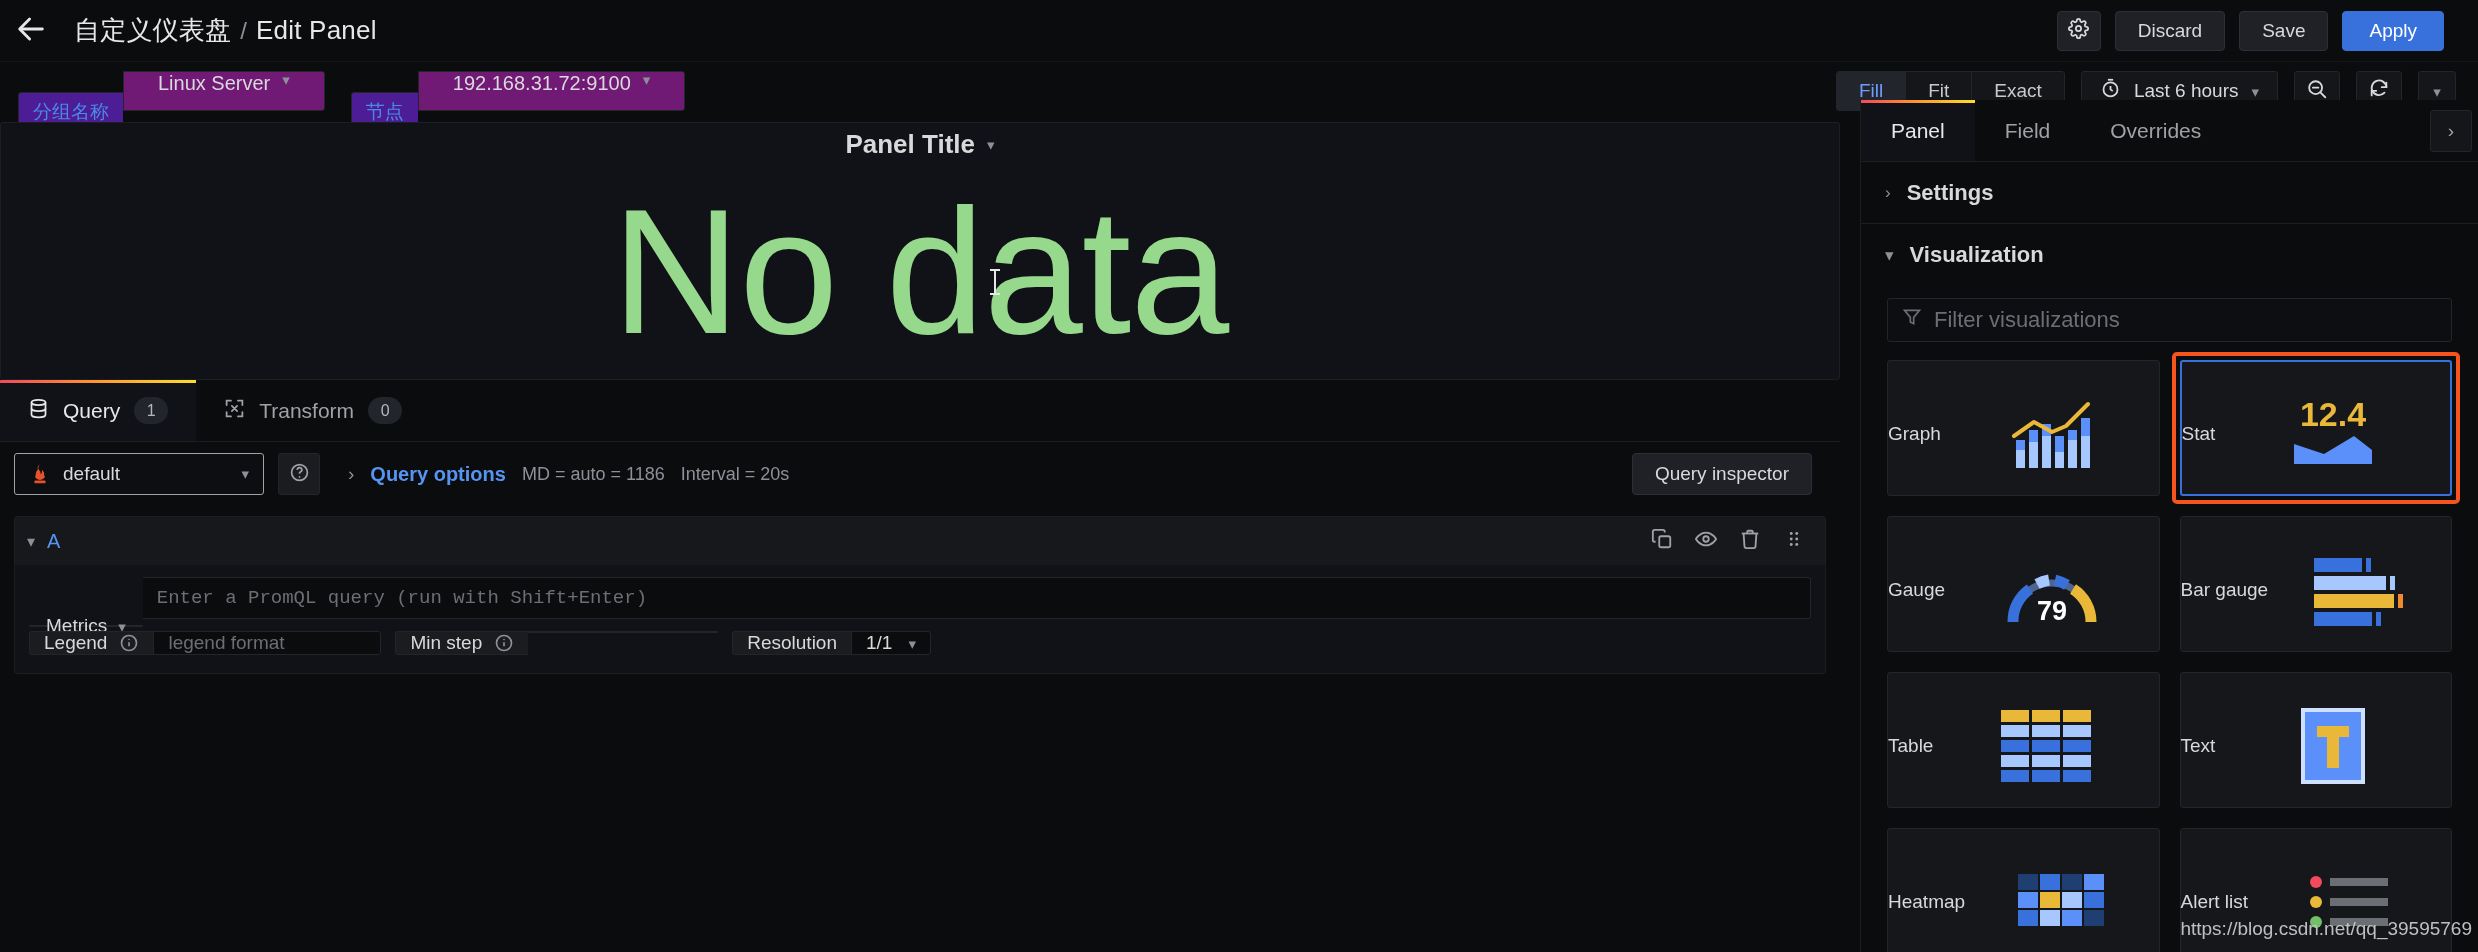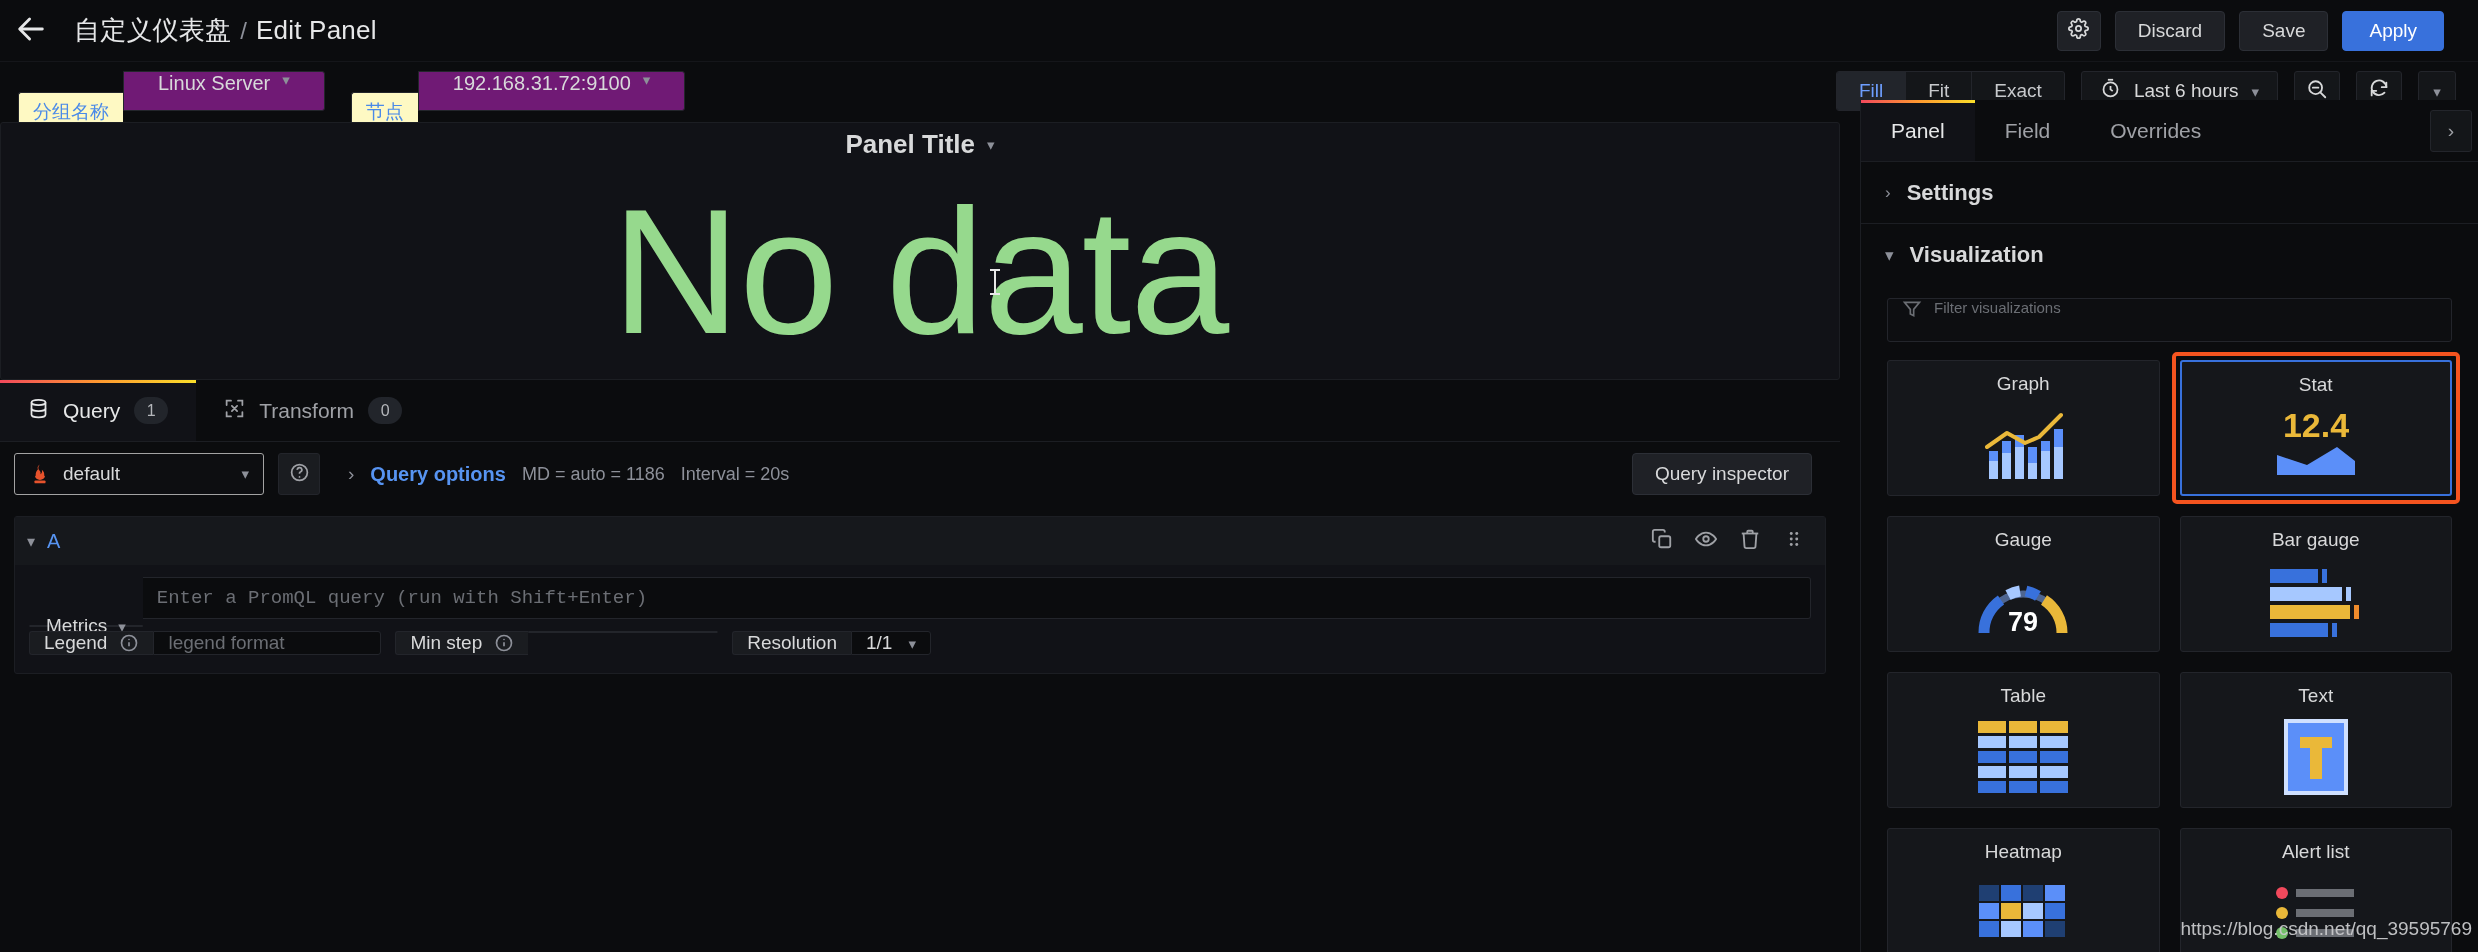--- a/index.html
+++ b/index.html
@@ -46,7 +46,7 @@
   .var-group { display: flex; align-items: center; margin-right: 26px; }
   .var-label {
     height: 40px; display: flex; align-items: center; padding: 0 14px;
-    background: #fef9c3; border: 1px solid #23252b; border-right: none;
+    background: #4c1d95; border: 1px solid #23252b; border-right: none;
     border-radius: 3px 0 0 3px; font-size: 19px; color: #5794f2; margin-top: 41px;
   }
   .var-label.cn { color: #4a8ae8; }

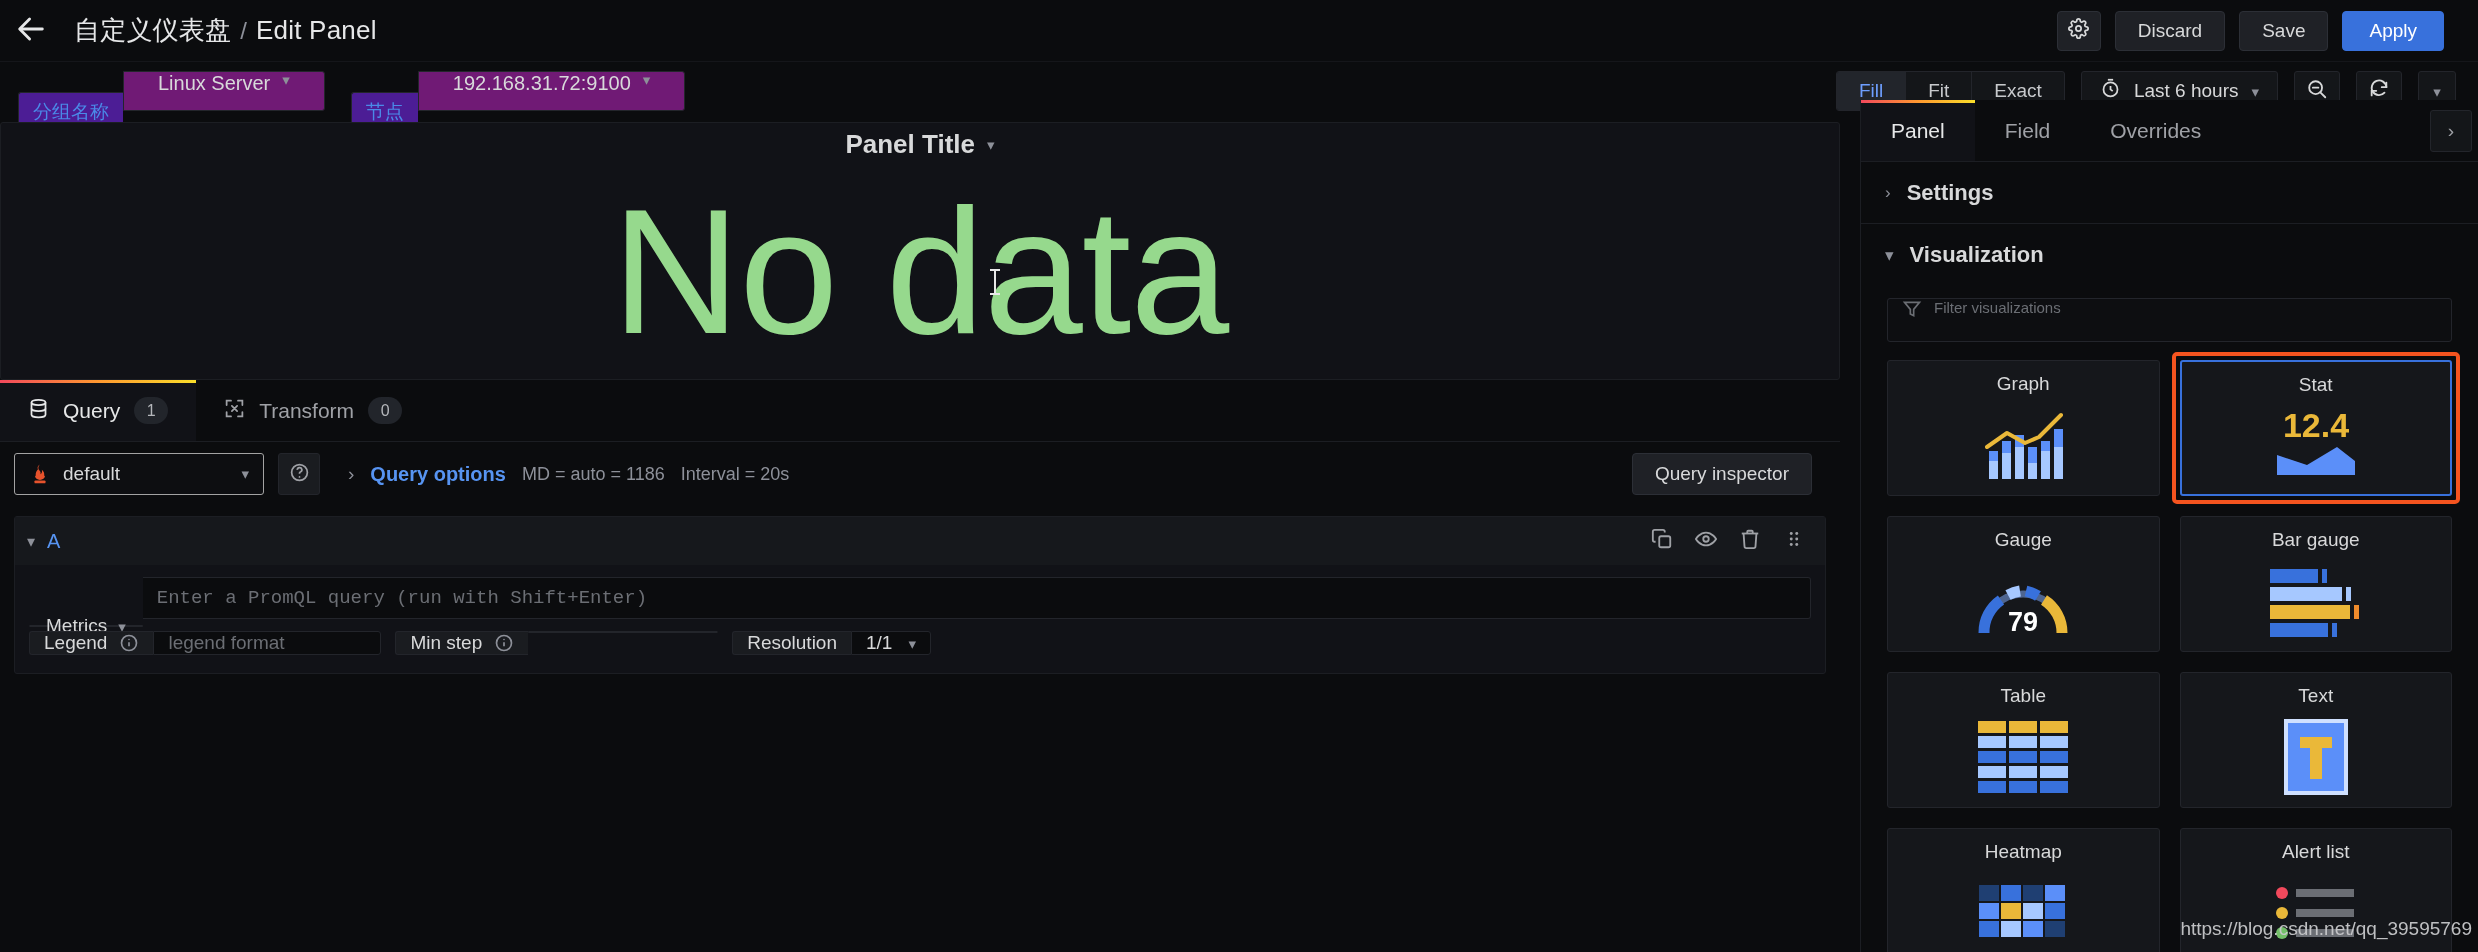--- a/index.html
+++ b/index.html
@@ -217,9 +217,9 @@
 
   .filter-wrap { padding: 12px 26px 10px 26px; }
   .filter-box {
-    height: 44px; display: flex; gap: 12px; padding: 0 14px;
+    height: 44px; display: flex; align-items: center; gap: 12px; padding: 0 14px;
     background: #0d0e11; border: 1px solid #23252b; border-radius: 3px;
-    font-size: 15px; color: #6b6e74; cursor: text;
+    font-size: 22px; color: #6b6e74; cursor: text;
   }
   .filter-box svg { width: 20px; height: 20px; }
 

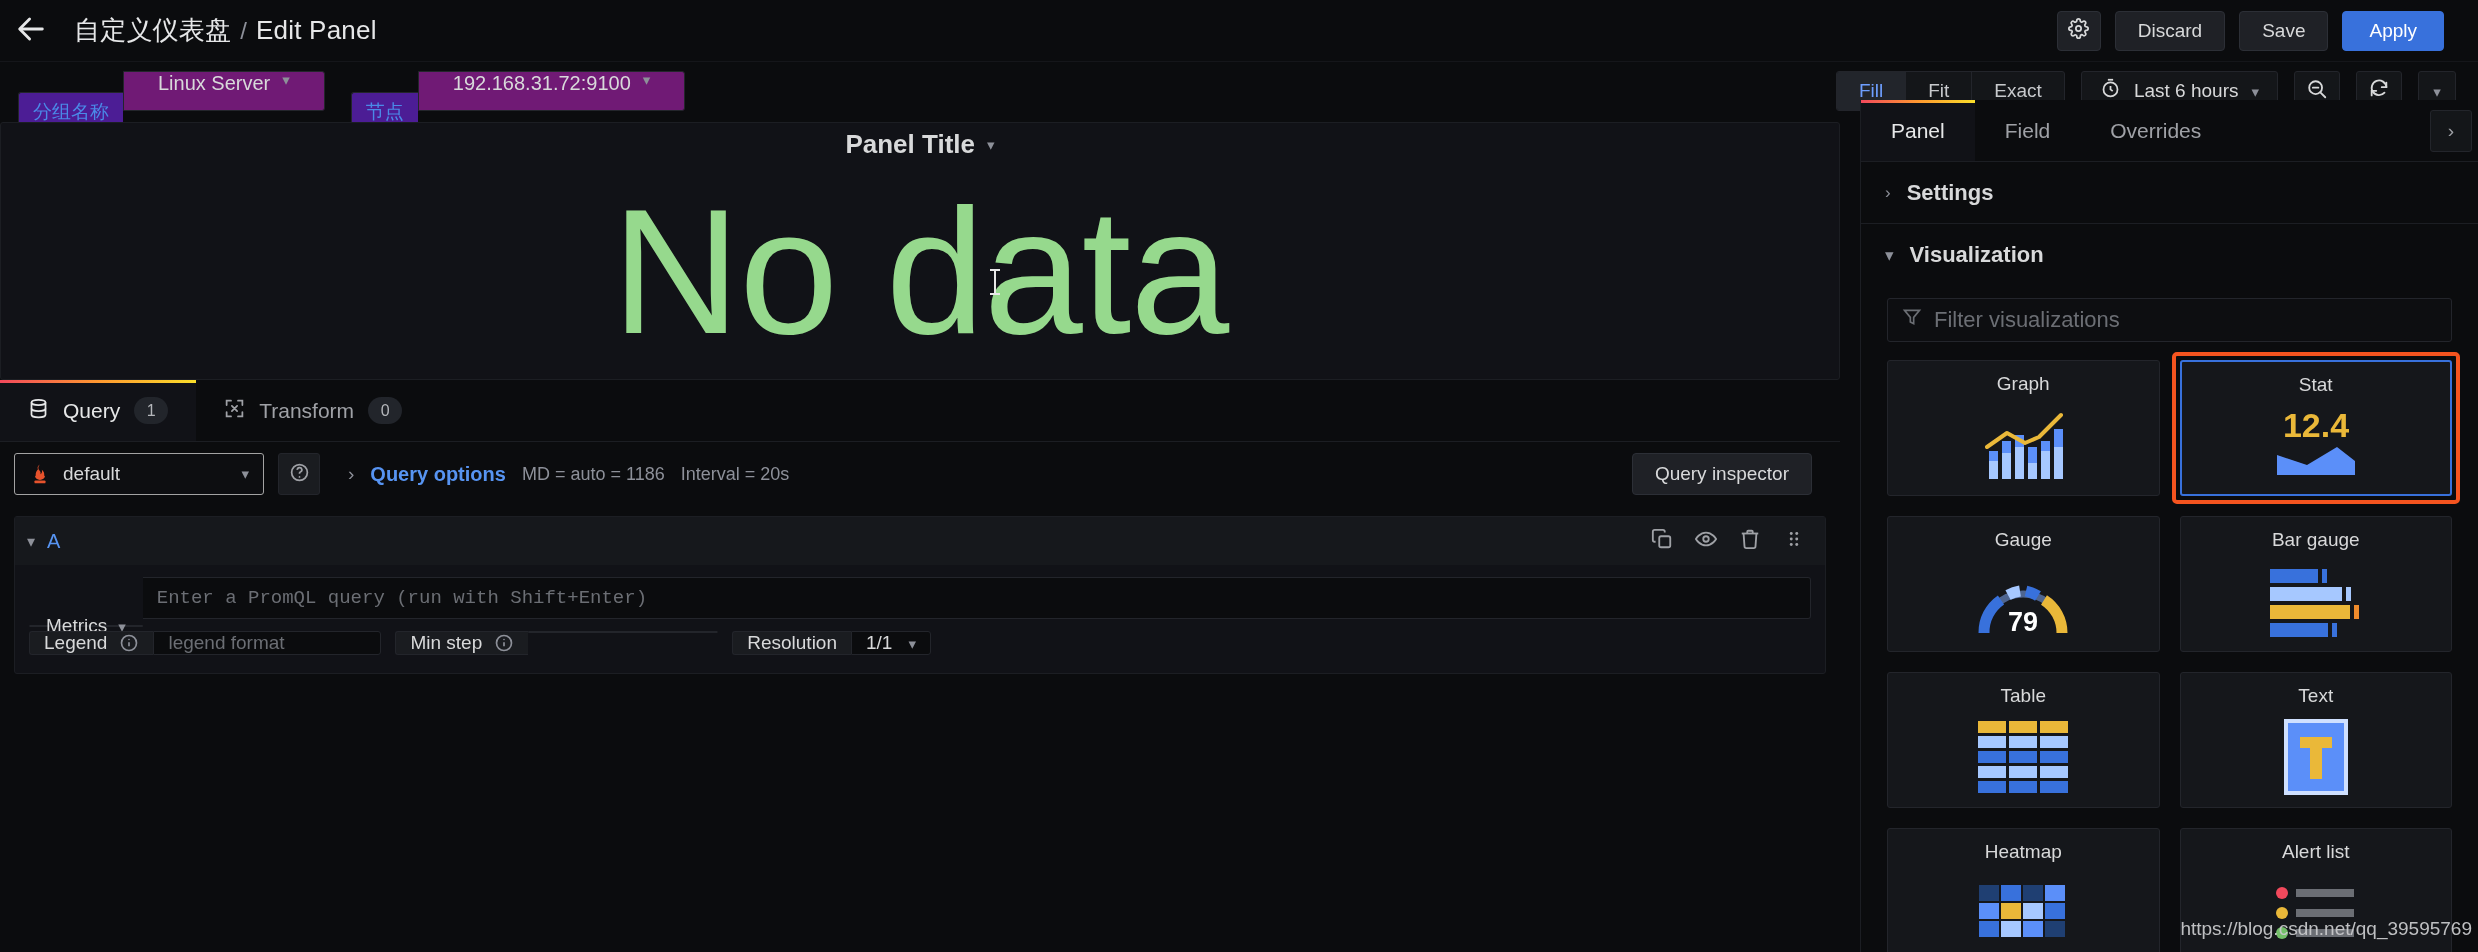--- a/index.html
+++ b/index.html
@@ -229,7 +229,7 @@
   }
   .viz-card {
     height: 136px; background: #15171b; border: 1px solid #23252b; border-radius: 3px;
-    display: flex; flex-direction: column; align-items: center; cursor: pointer;
+    display: flex; flex-direction: row; align-items: center; cursor: pointer;
     position: relative; padding-top: 12px;
   }
   .viz-card .vc-label { font-size: 19px; color: #d8d9da; }

